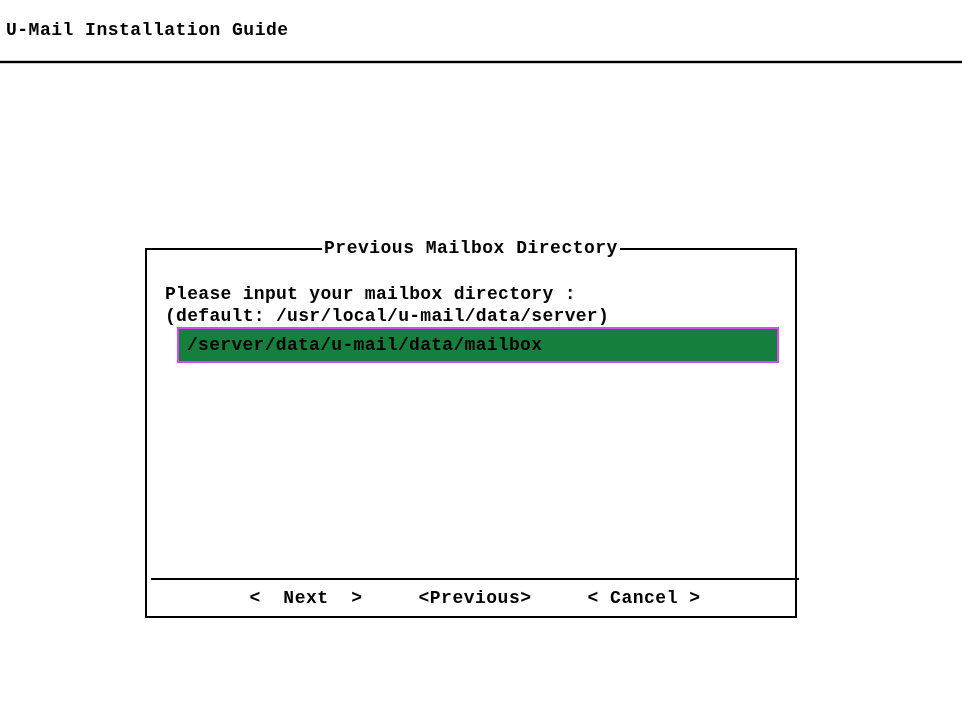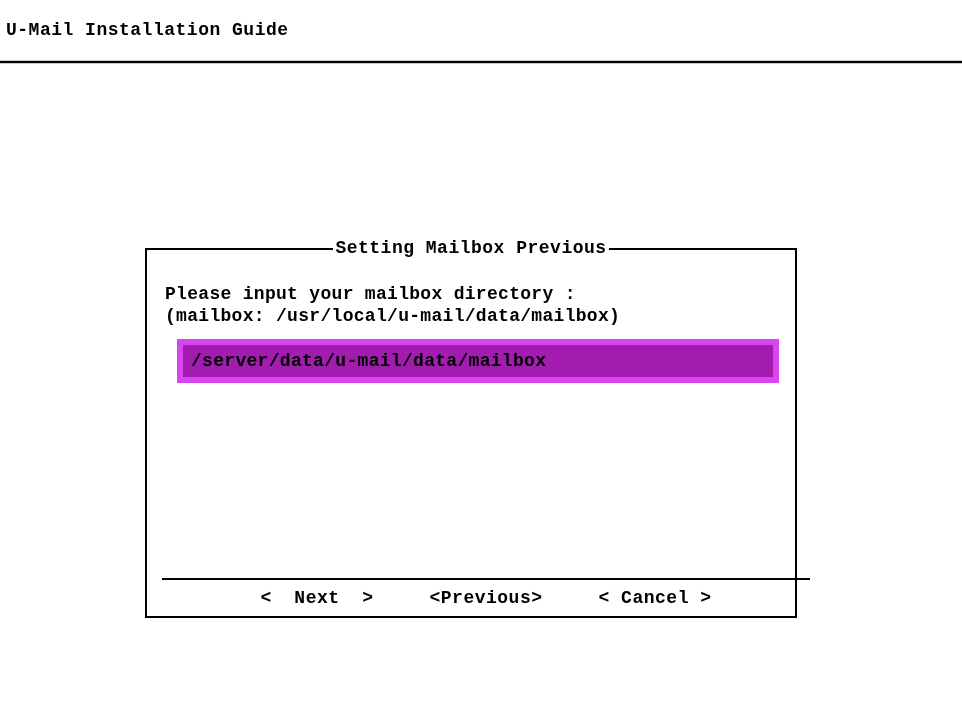--- a/index.html
+++ b/index.html
@@ -118,7 +118,7 @@
 
 <div class="dialog">
   <div class="dialog-title-wrap">
-    <span class="dialog-title">Setting Mailbox Previous</span>
+    <span class="dialog-title">Previous Mailbox Directory</span>
   </div>
 
   <div class="dialog-body">

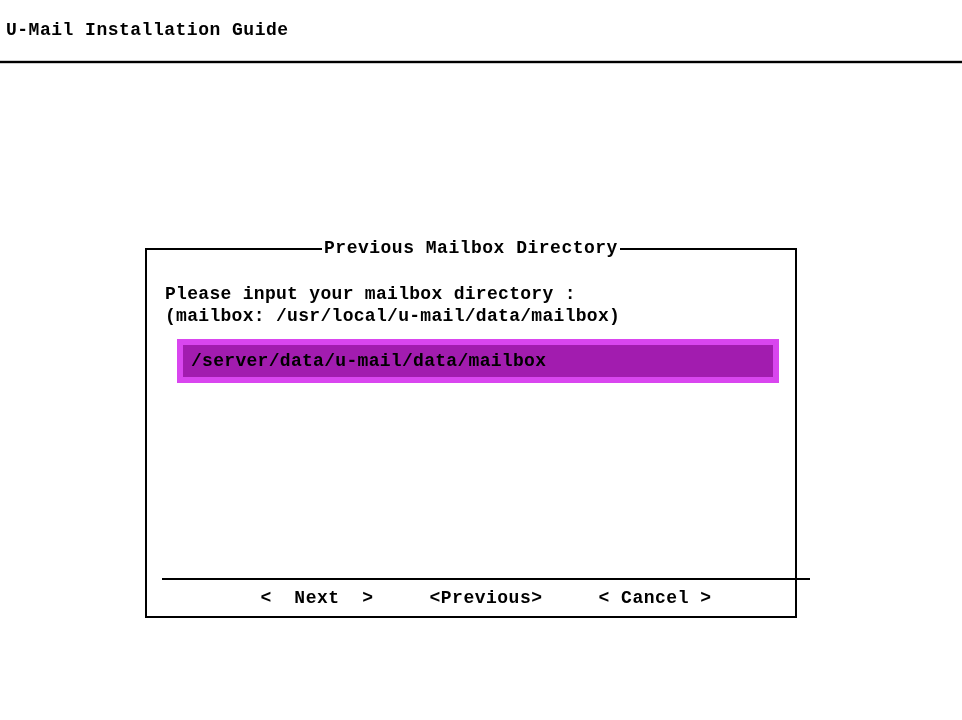--- a/index.html
+++ b/index.html
@@ -123,7 +123,7 @@
 
   <div class="dialog-body">
     <div class="prompt-line">Please input your mailbox directory :</div>
-    <div class="default-line">(mailbox: /usr/local/u-mail/data/mailbox)</div>
+    <div class="default-line">(default: /usr/local/u-mail/data/server)</div>
 
     <div class="input-box">
       <input type="text" class="input-field" value="/server/data/u-mail/data/mailbox" style="">

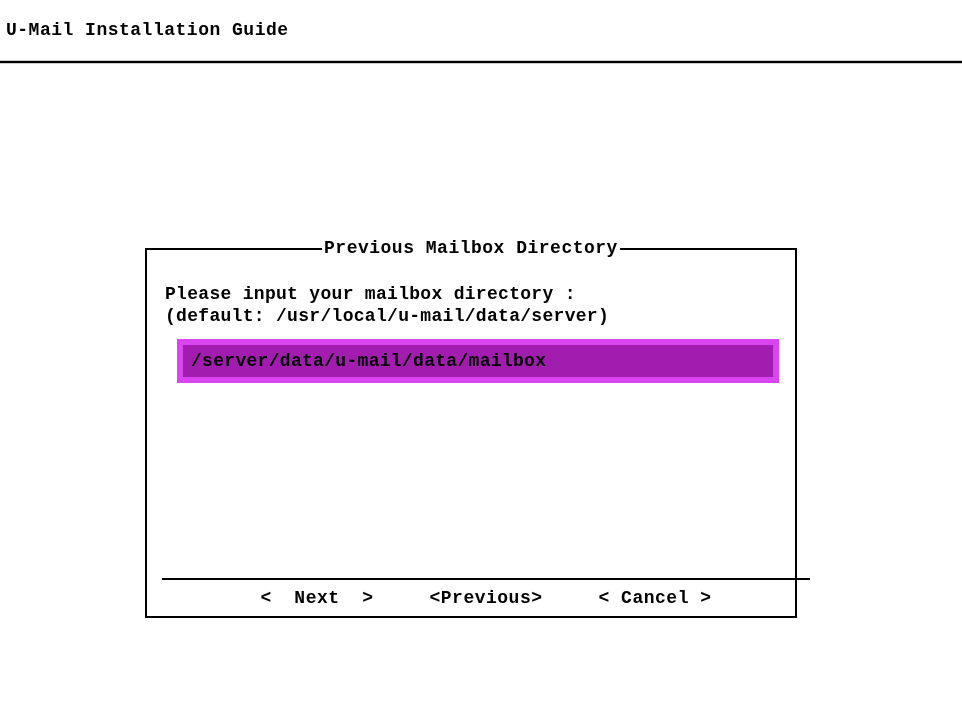--- a/index.html
+++ b/index.html
@@ -70,11 +70,11 @@
       white-space: pre;
     }
     .input-box {
-      margin-top: 12px;
+      margin-top: 0;
       margin-left: 12px;
       width: 602px;
-      border: 6px solid #d946ef;
-      background: #a21caf;
+      border: 2px solid #d946ef;
+      background: #15803d;
       display: block;
     }
     .input-field {

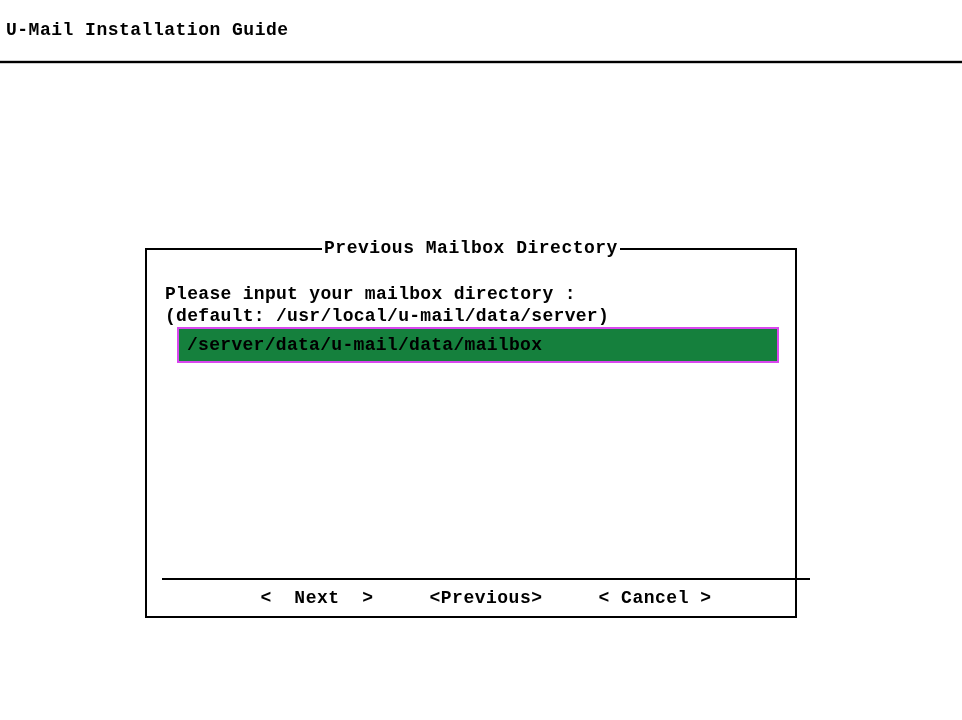--- a/index.html
+++ b/index.html
@@ -90,7 +90,7 @@
     }
     .button-bar {
       position: absolute;
-      left: 15px;
+      left: 4px;
       bottom: 0;
       width: 100%;
       border-top: 2px solid #000000;

